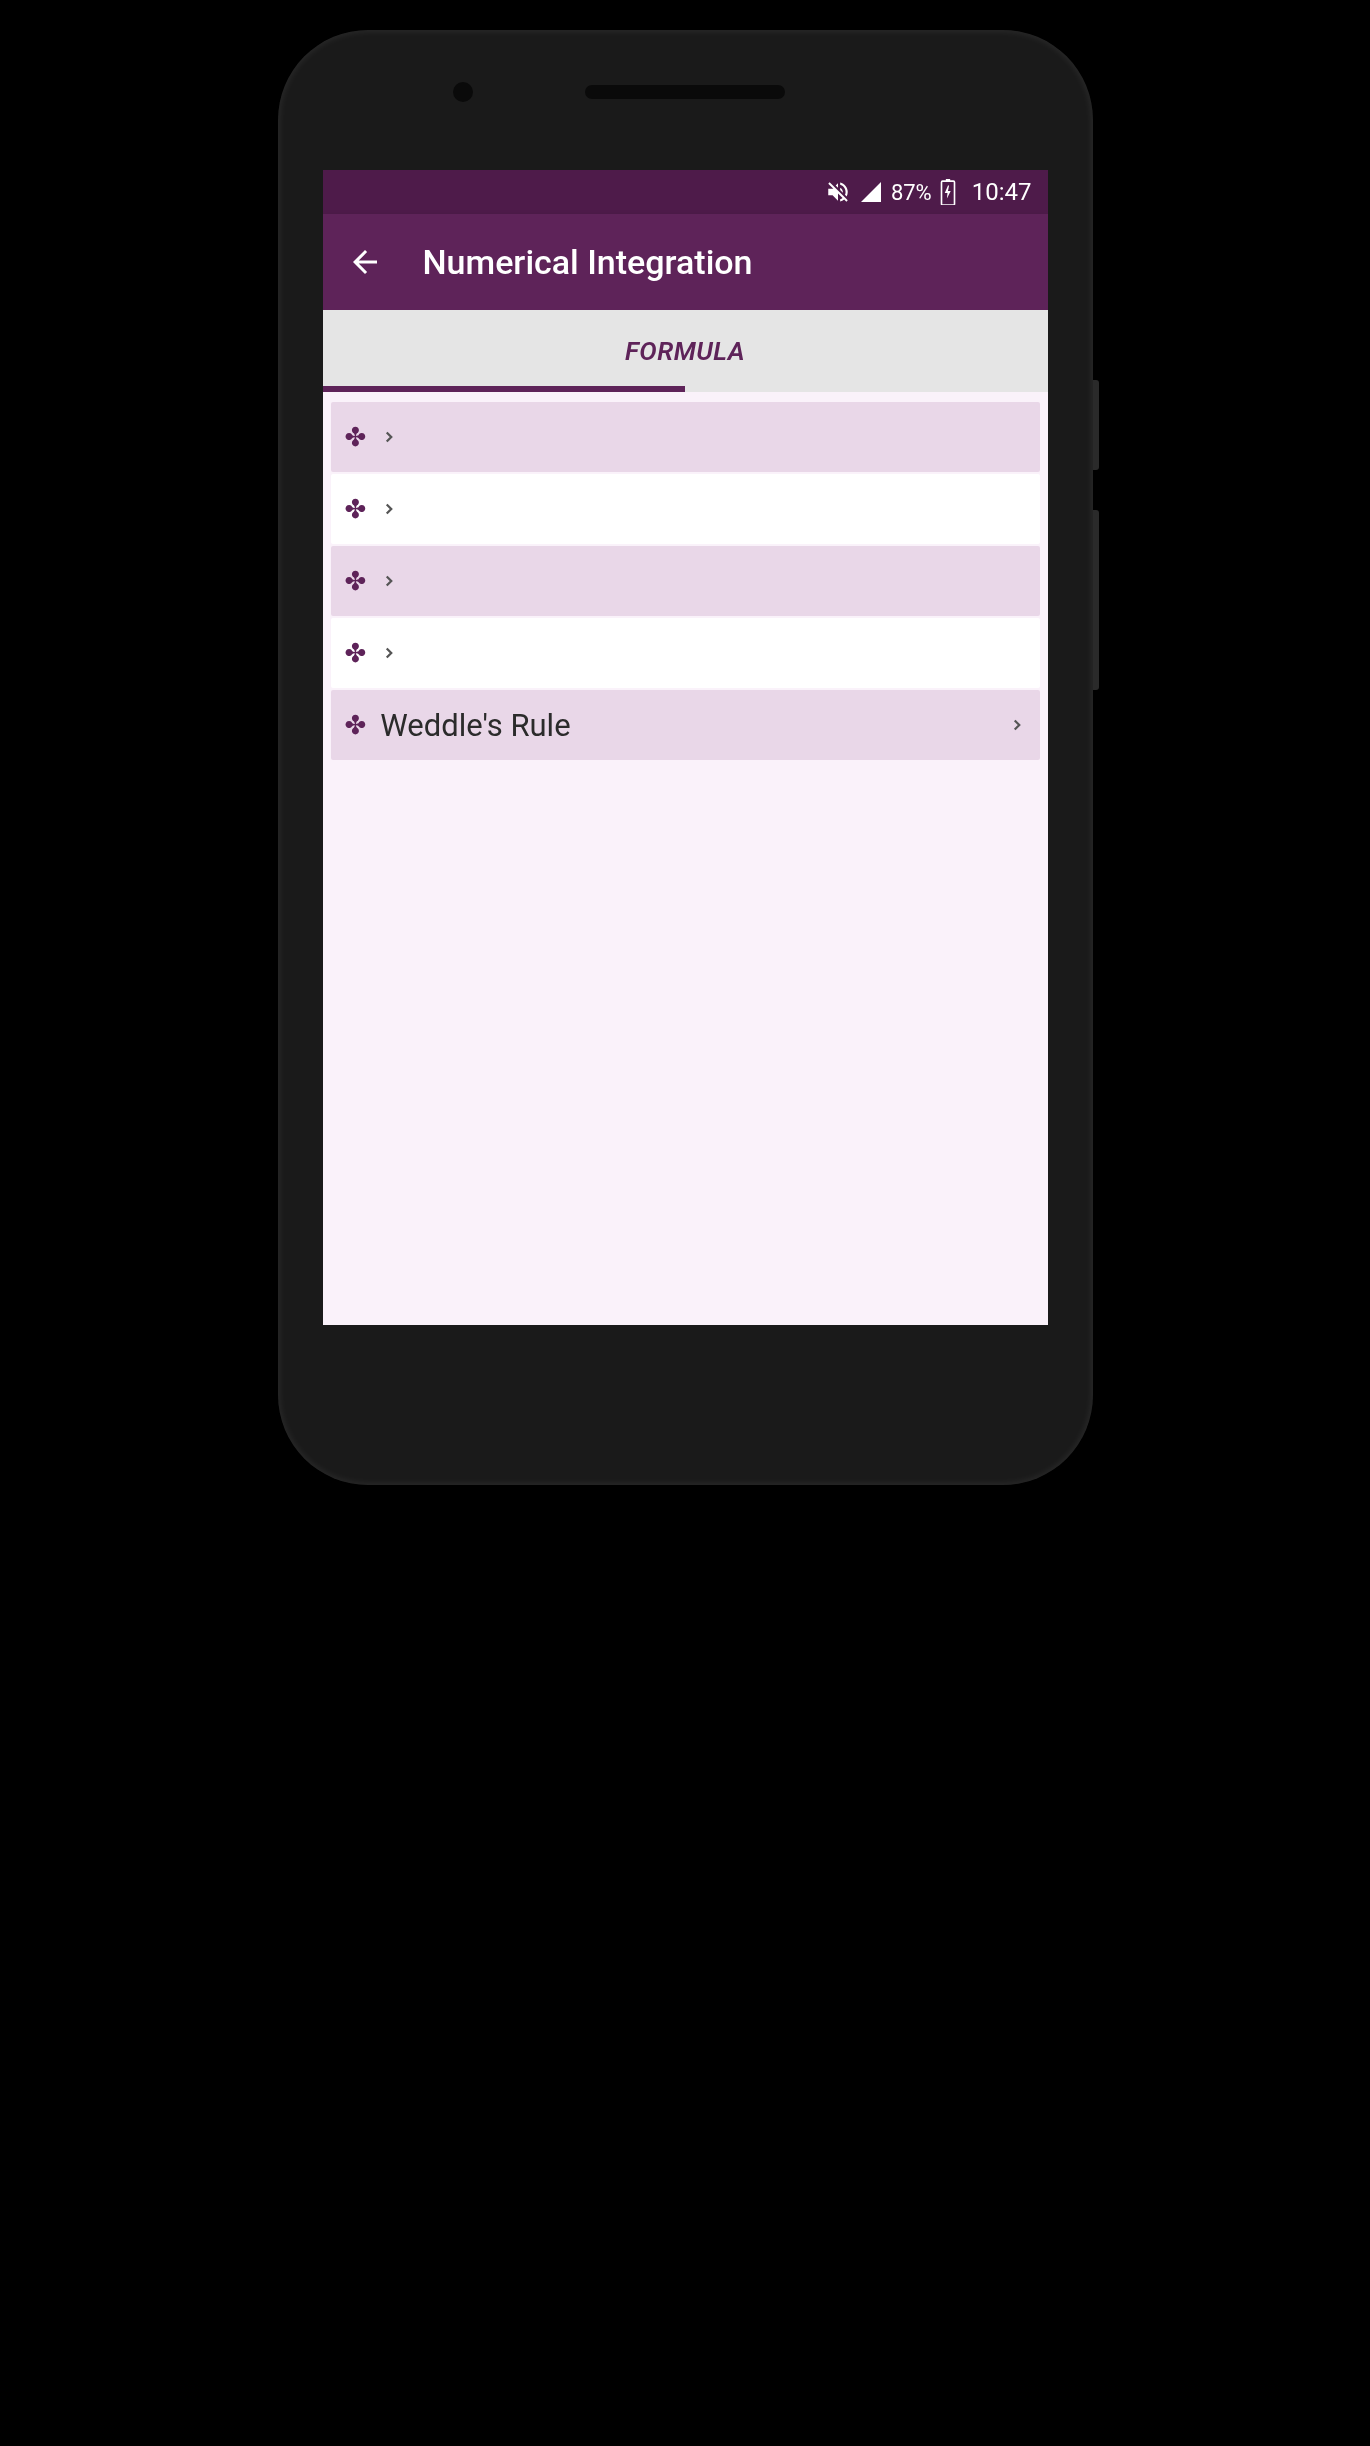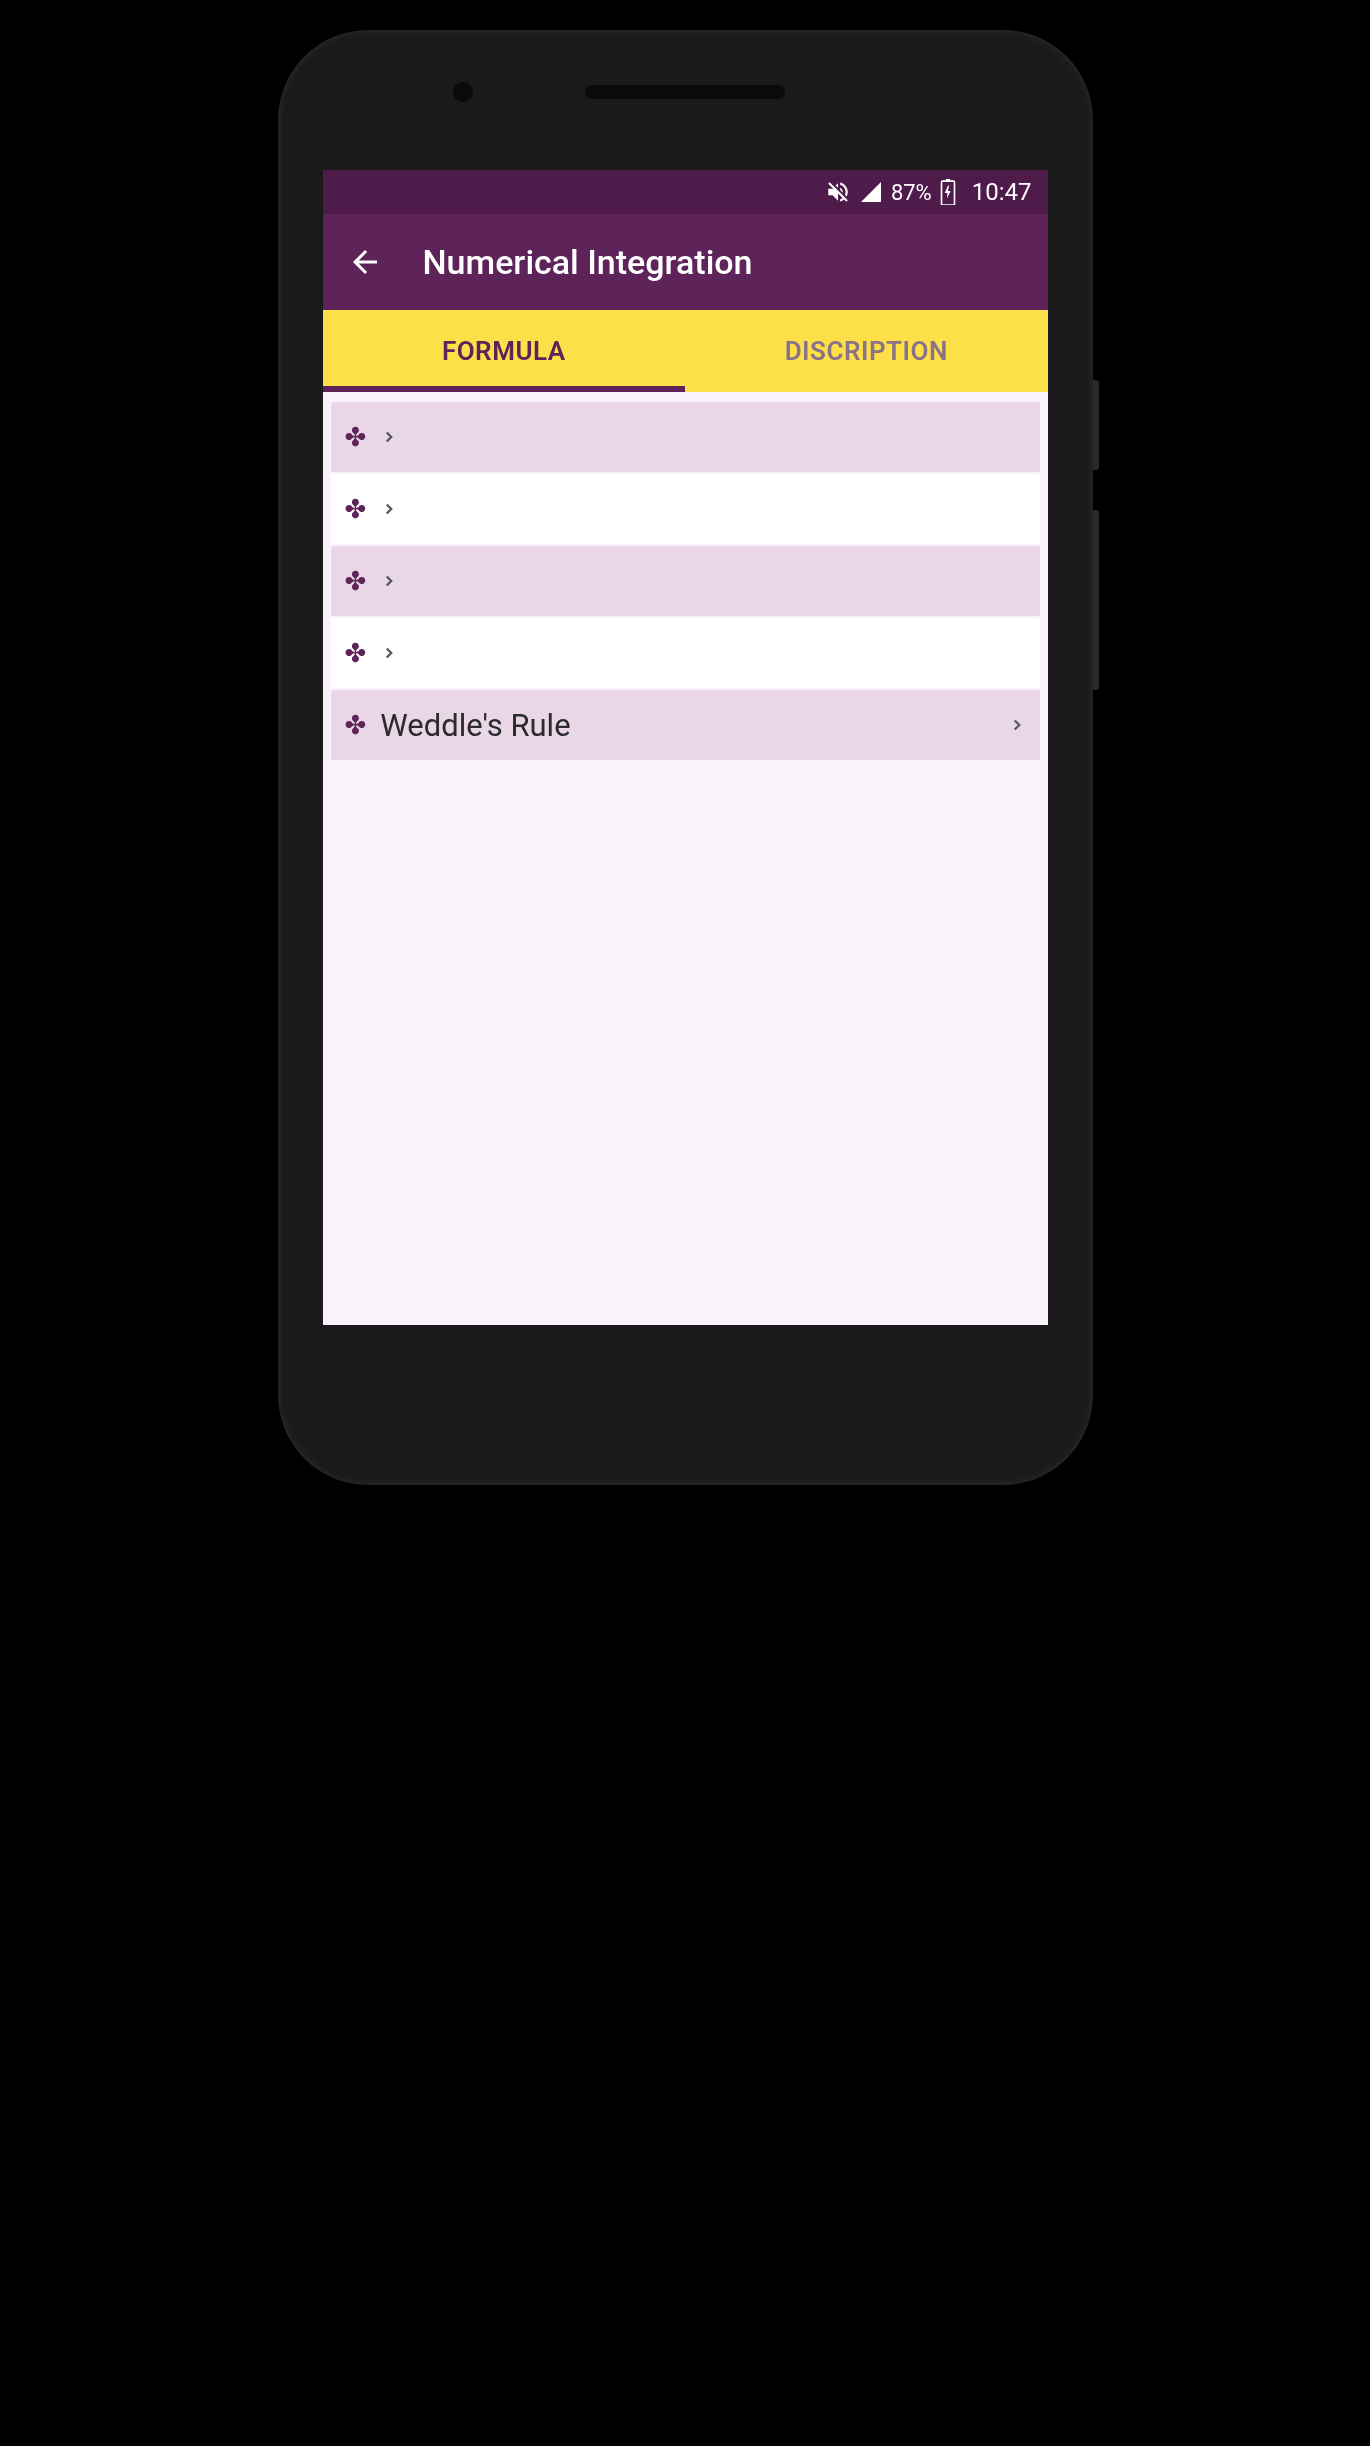--- a/index.html
+++ b/index.html
@@ -103,10 +103,11 @@
       font-weight: 500;
     }
     .tabs {
-      background: #fde047;
+      background: #e5e5e5;
       height: 82px;
       display: flex;
       position: relative;
+      font-style: italic;
     }
     .tab {
       flex: 1;

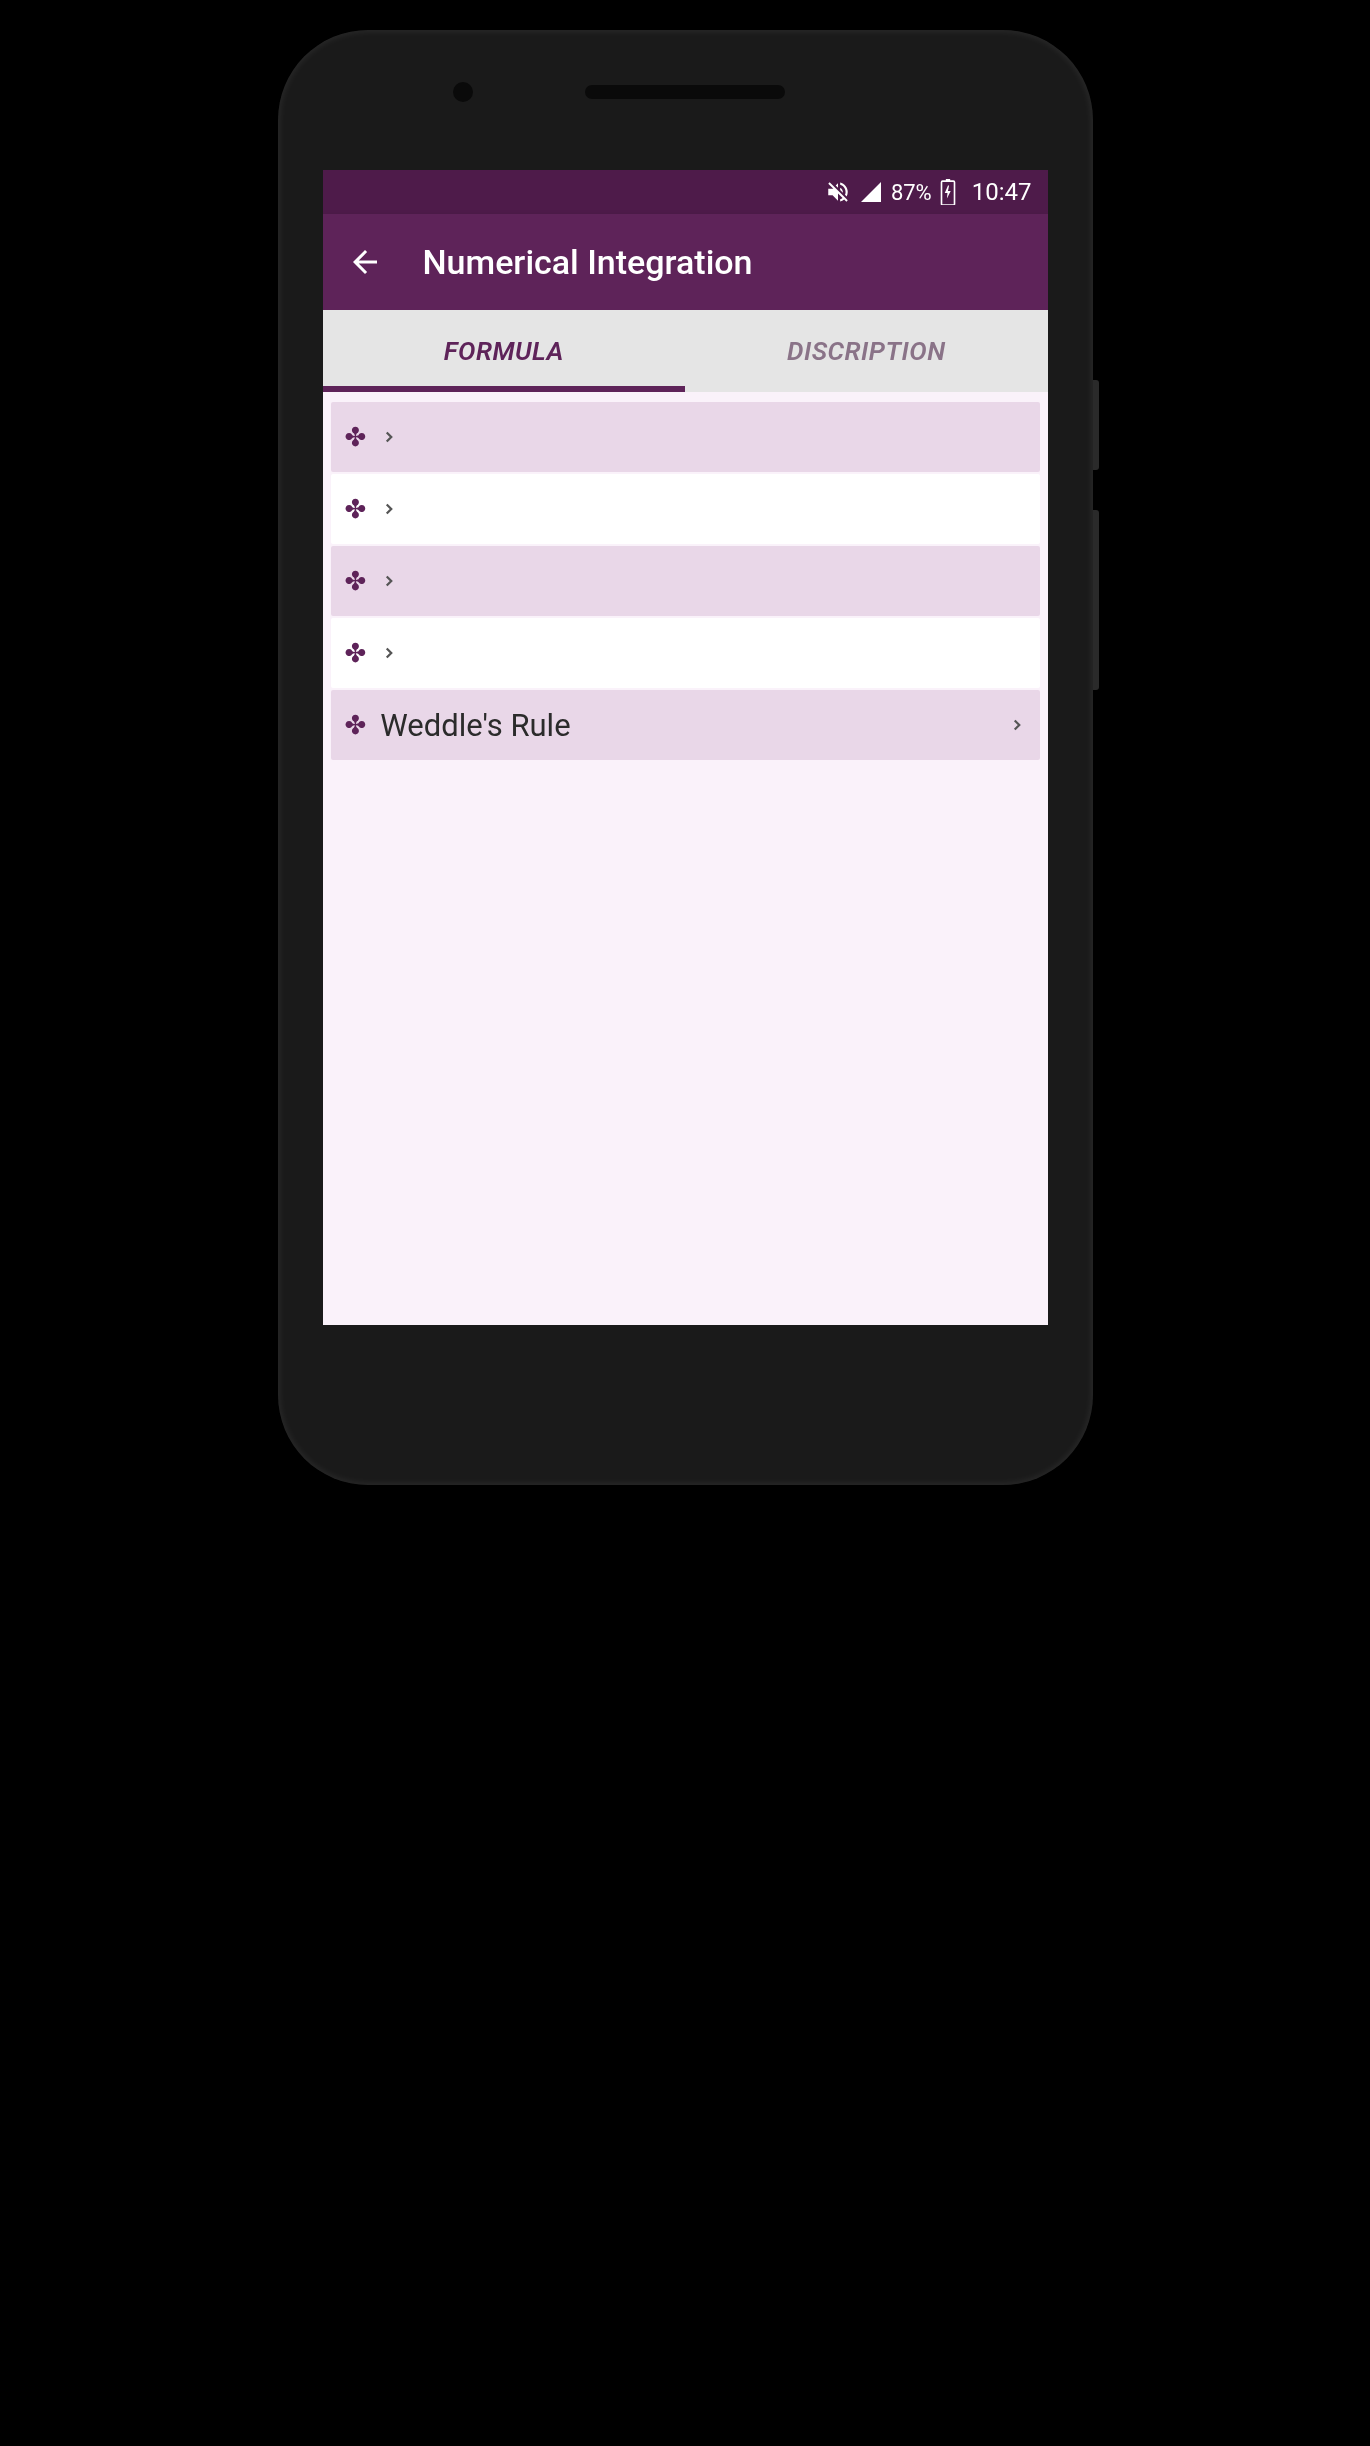--- a/index.html
+++ b/index.html
@@ -206,7 +206,6 @@
 
     <div class="tabs">
       <div class="tab active">FORMULA</div>
-      <div class="tab">DISCRIPTION</div>
       <div class="tab-indicator"></div>
     </div>
 

